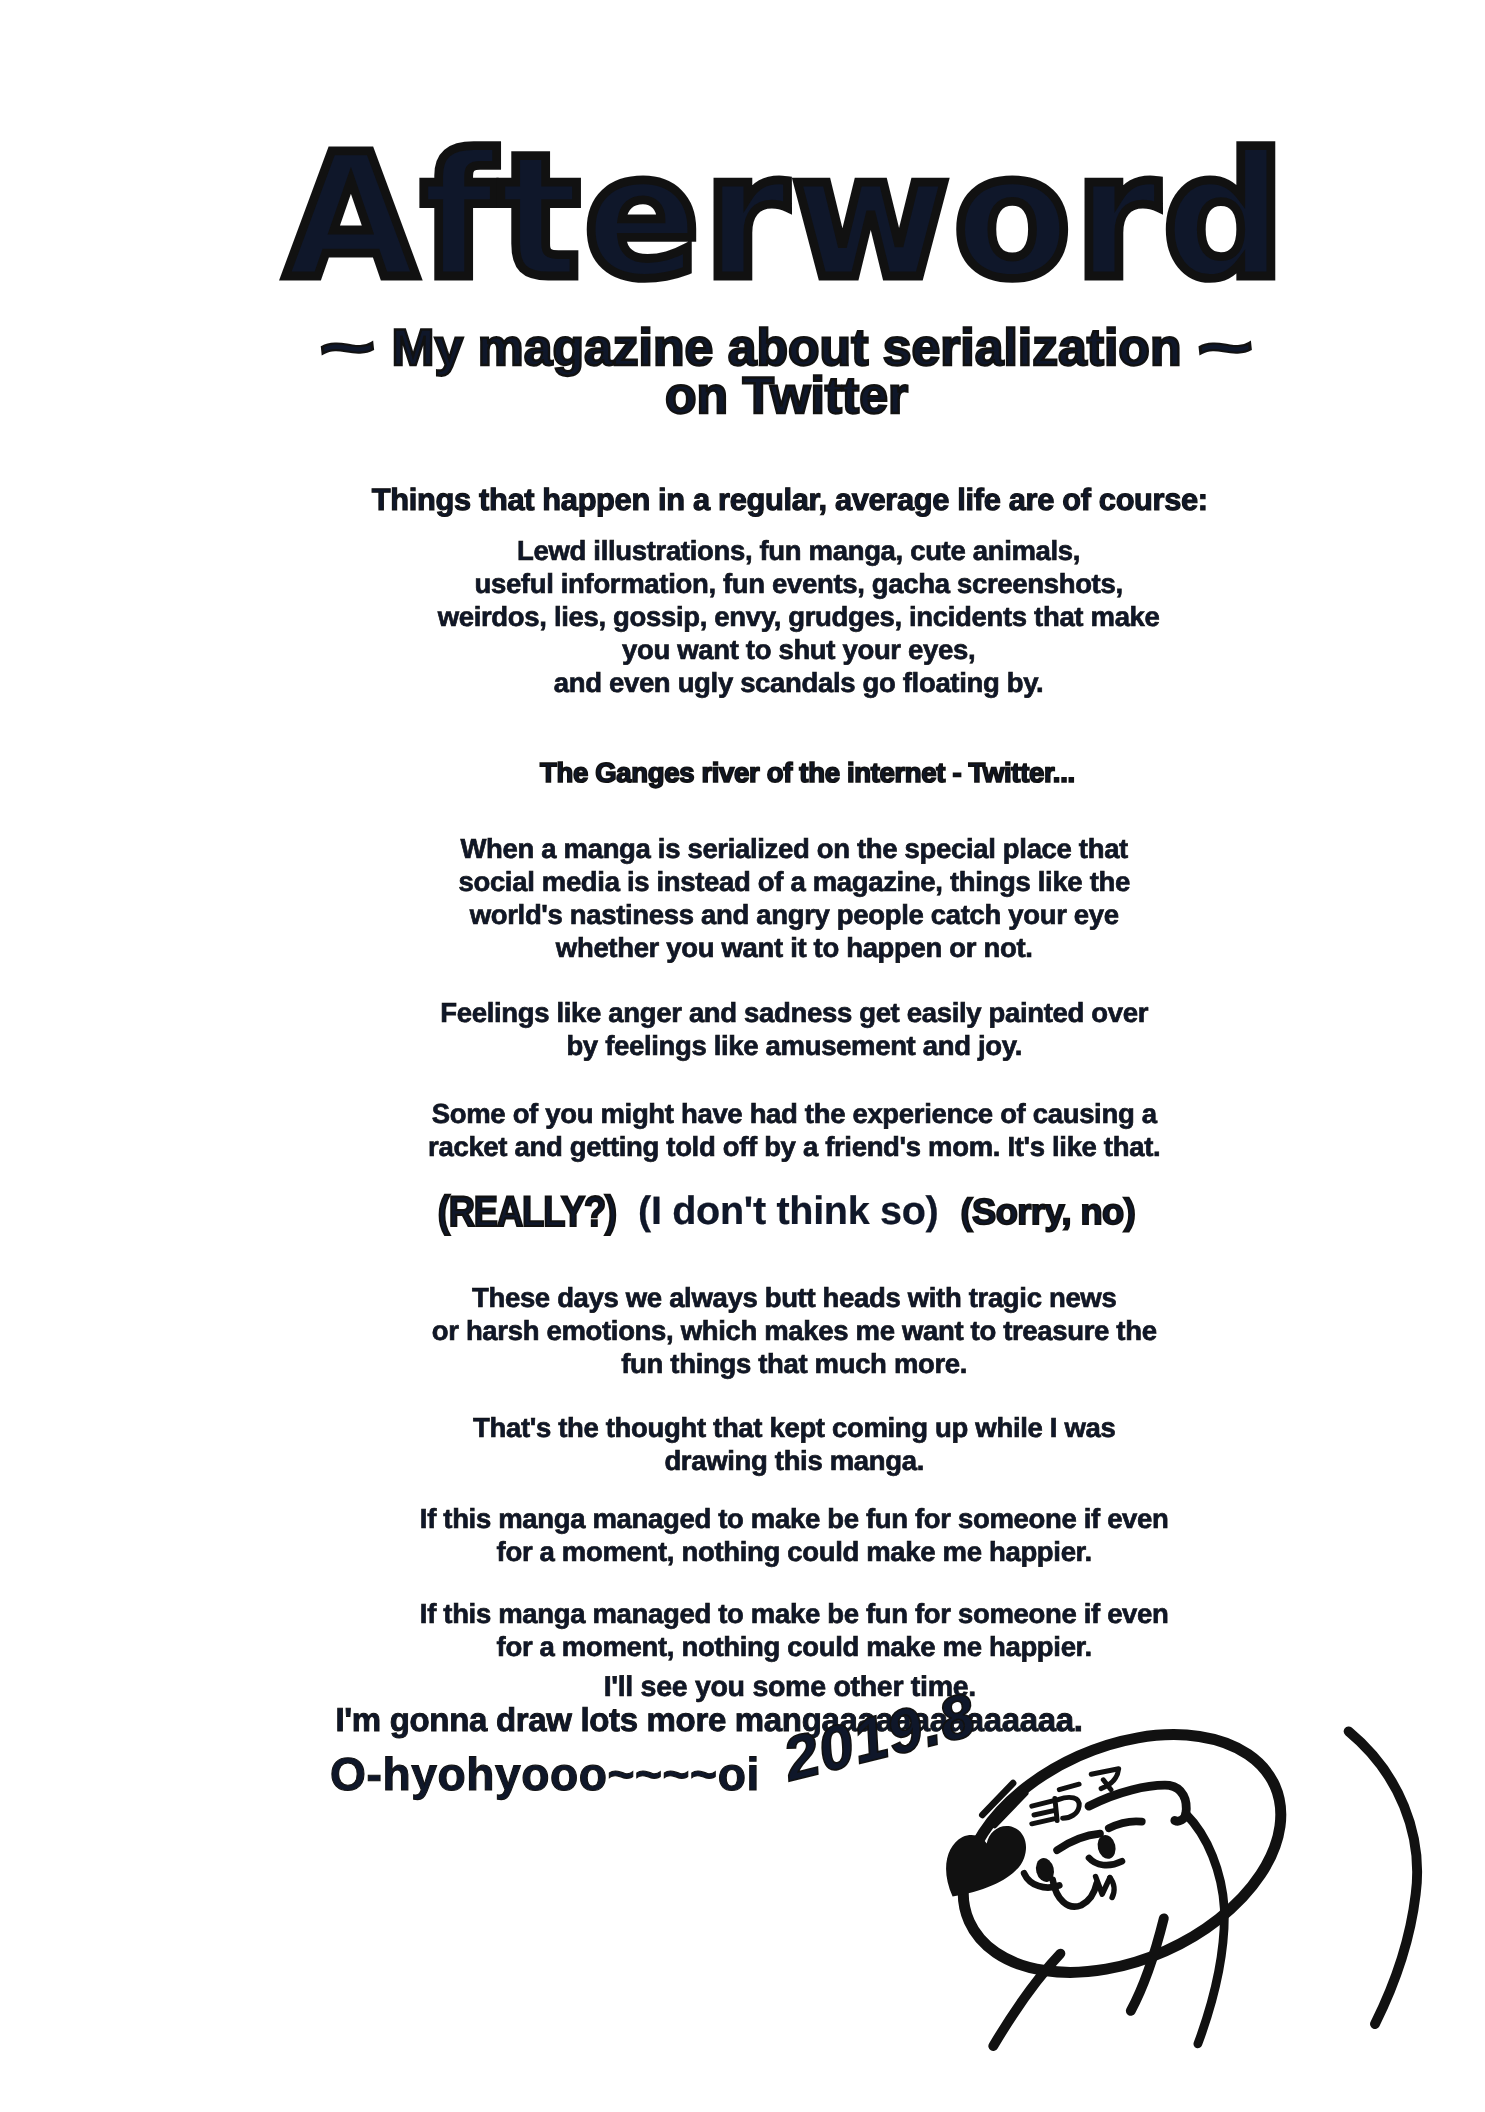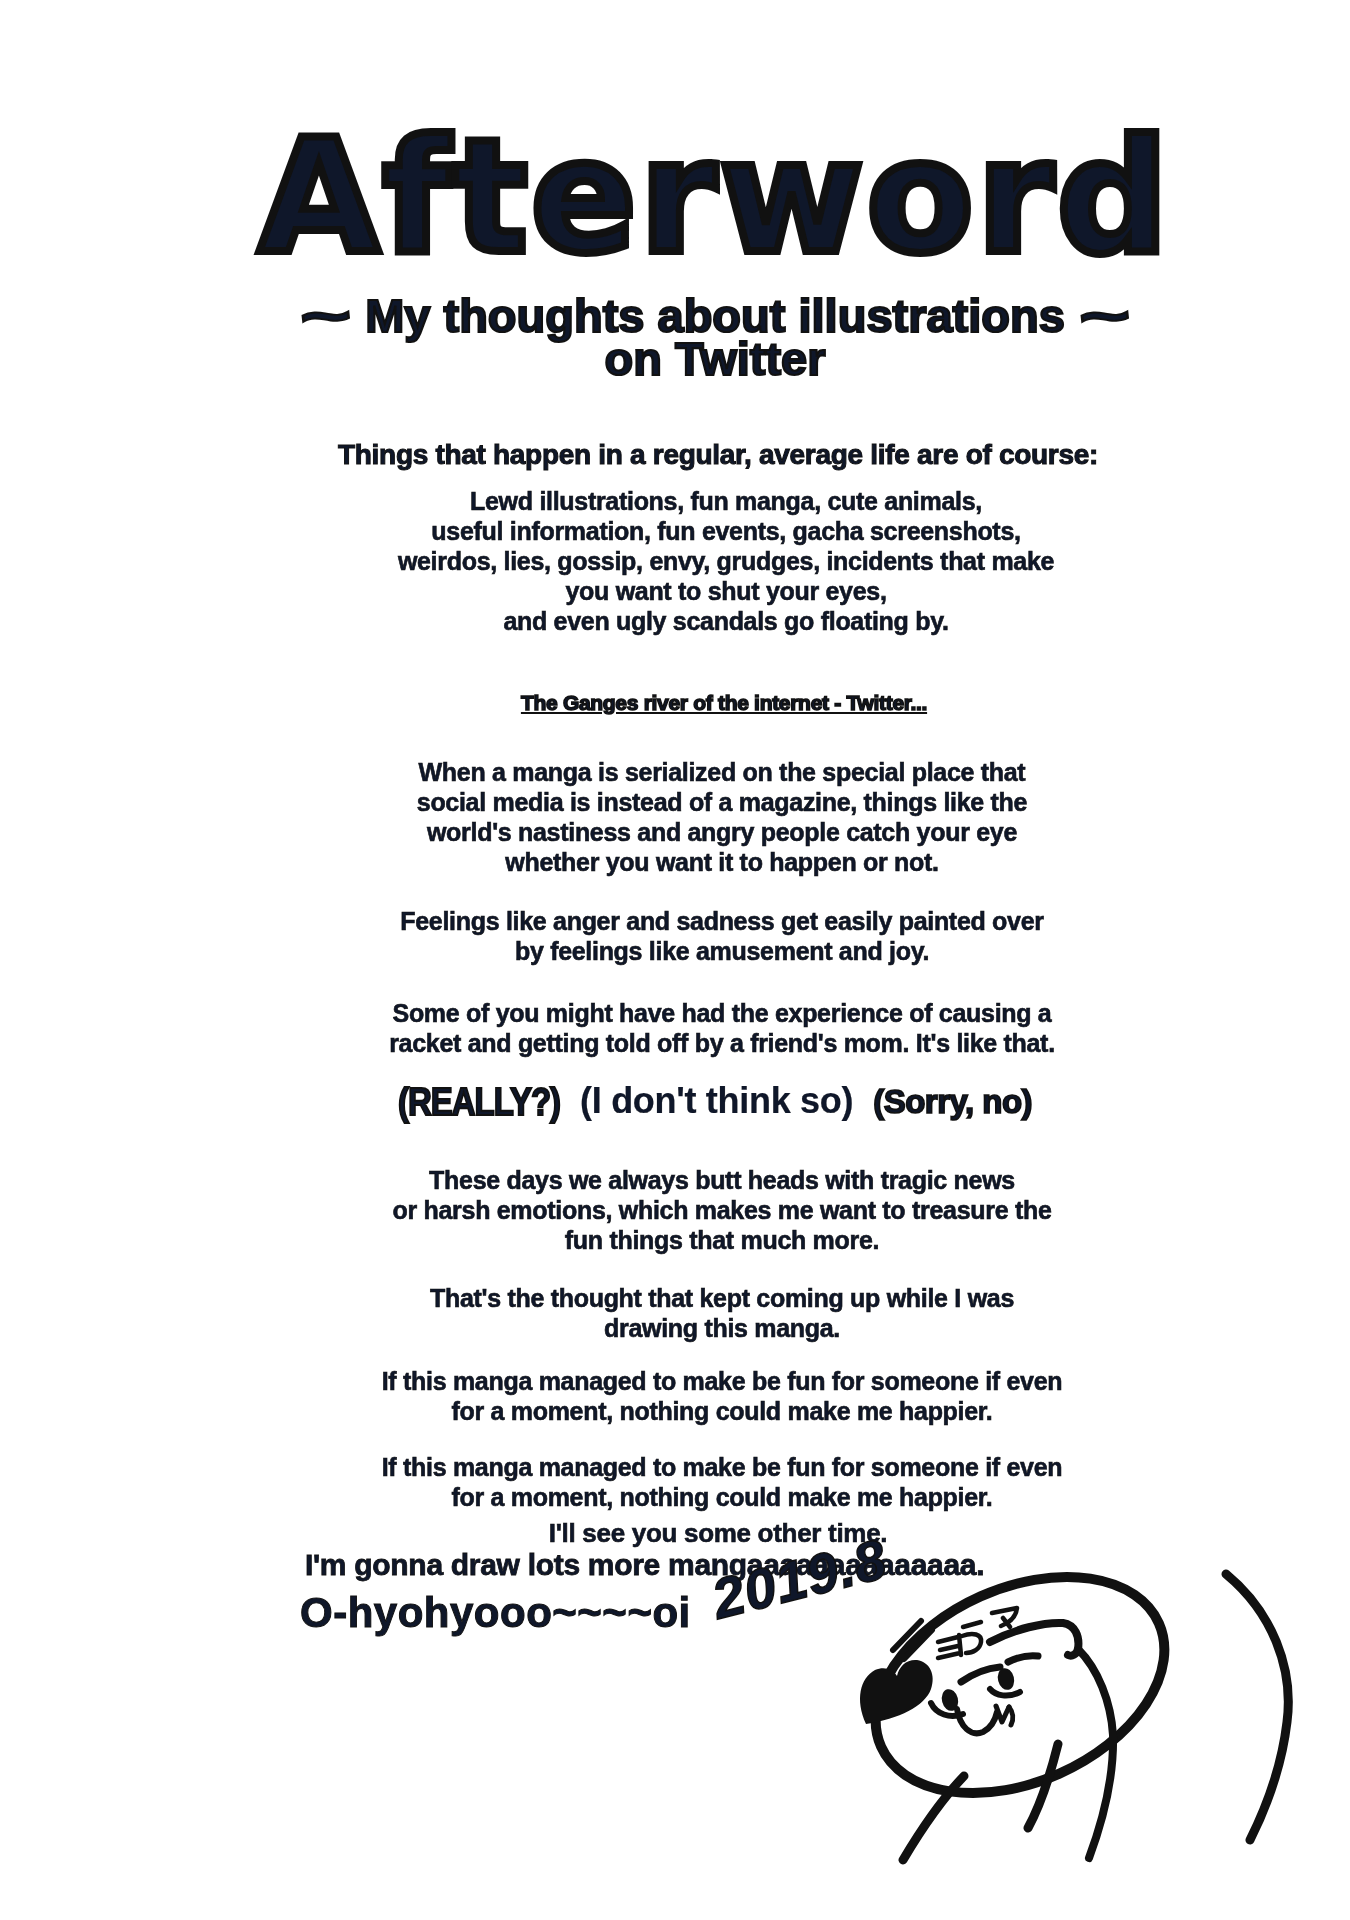--- a/index.html
+++ b/index.html
@@ -68,7 +68,7 @@
 
   <div class="txt" id="t-title">Afterword</div>
 
-  <div class="txt" id="t-sub1"><span class="squiggle">~</span><span>My thoughts about illustrations</span><span class="squiggle">~</span></div>
+  <div class="txt" id="t-sub1"><span class="squiggle">~</span><span>My magazine about serialization</span><span class="squiggle">~</span></div>
 
   <div class="txt" id="t-sub2">on Twitter</div>
 

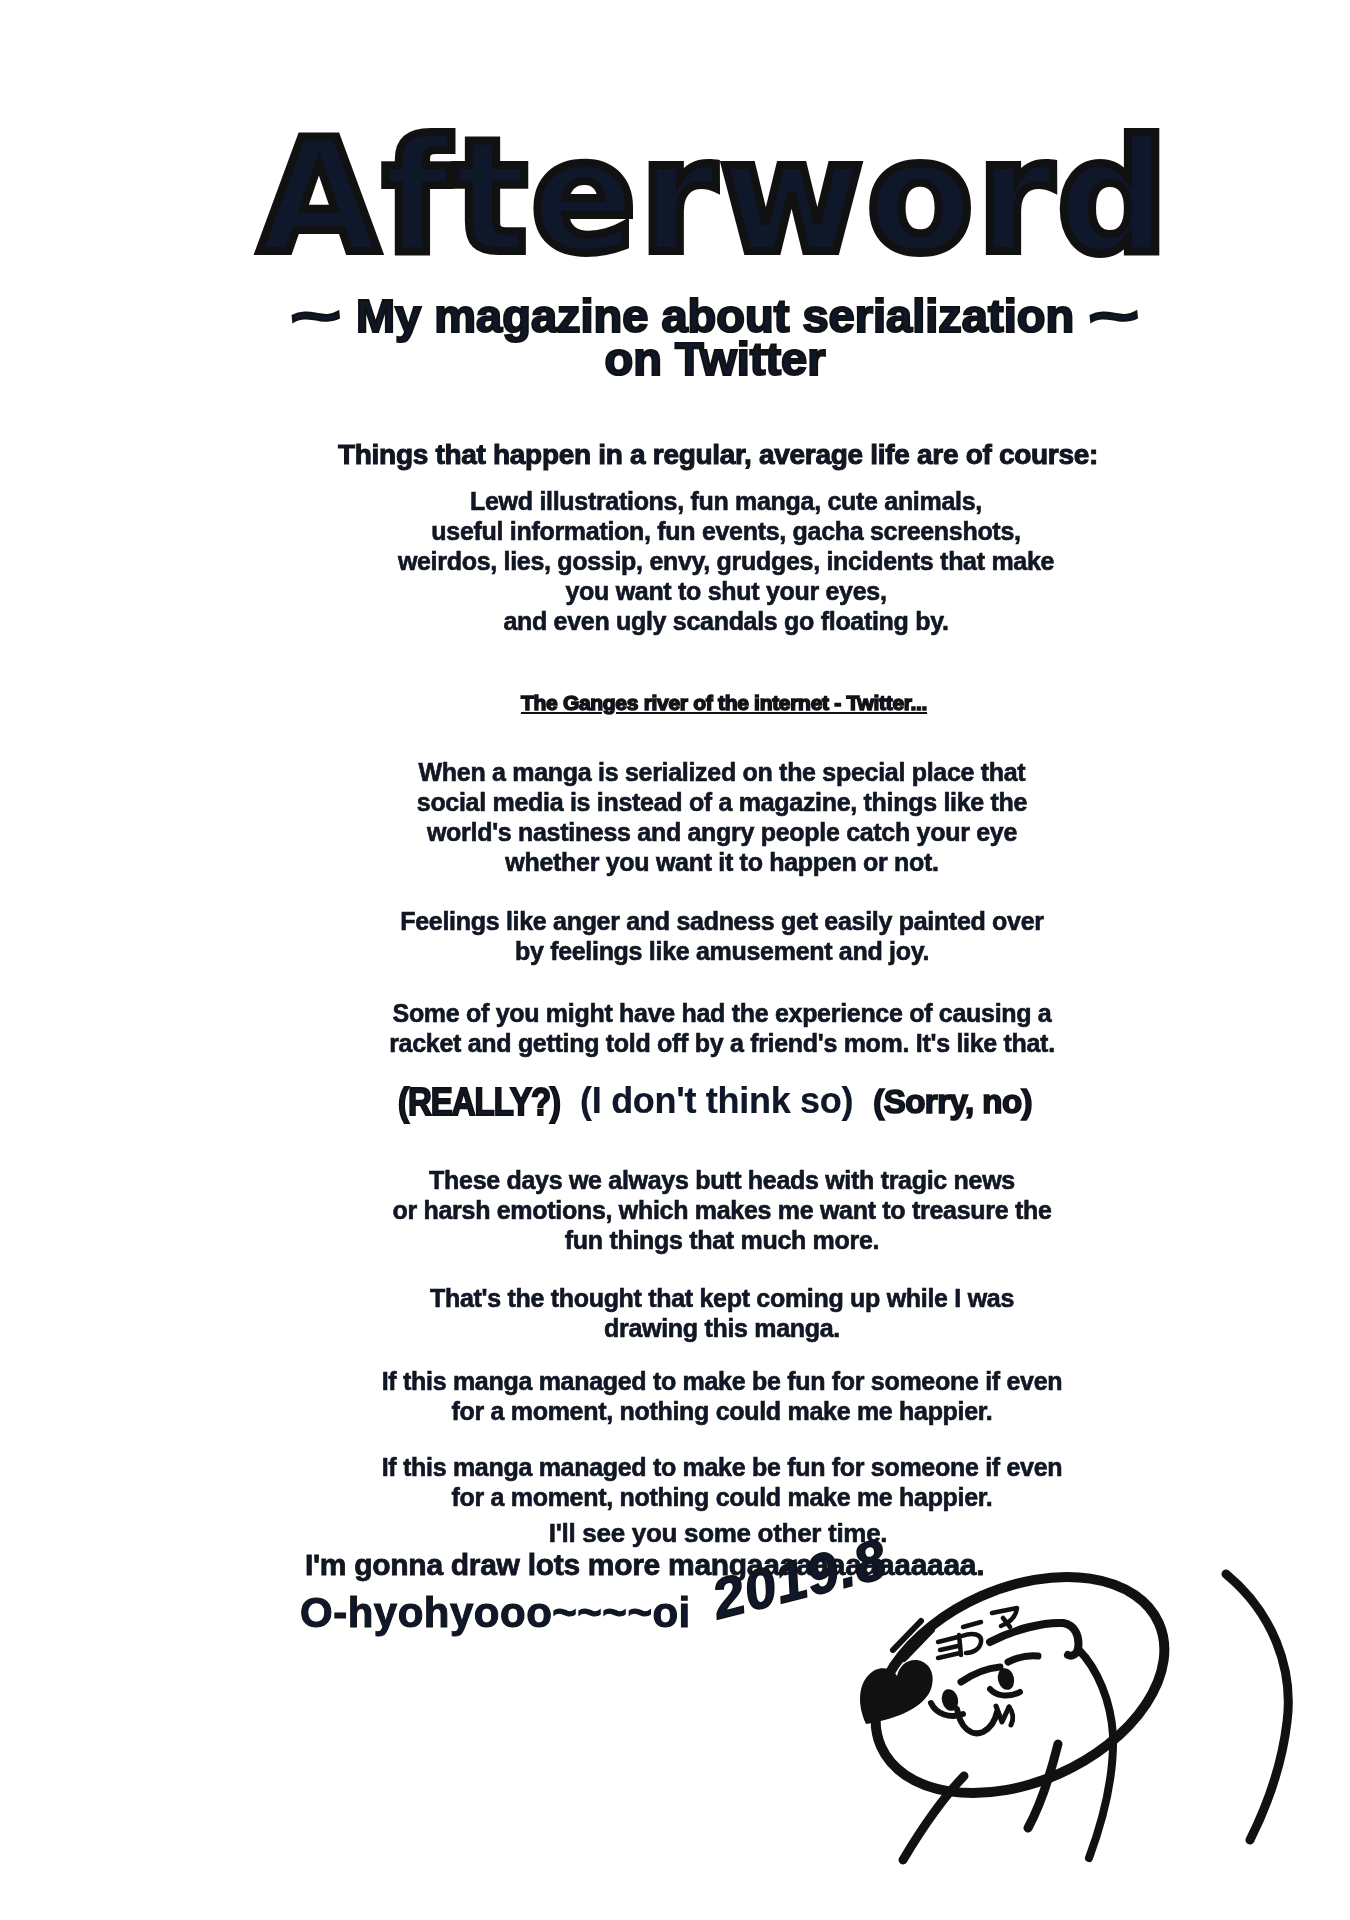--- a/index.html
+++ b/index.html
@@ -35,7 +35,7 @@
   .squiggle{display:inline-block;transform:scaleX(1.9) scaleY(1.25) rotate(-4deg);margin:0 26px;-webkit-text-stroke:1.5px #111;}
   #h-things{top:440px;left:118px;width:1200px;font-size:28px;-webkit-text-stroke:1px #111;}
   #p-intro{top:486px;left:126px;width:1200px;text-align:center;}
-  #h-ganges{top:688px;left:124px;width:1200px;font-size:21px;text-decoration:underline;-webkit-text-stroke:1.5px #111;}
+  #h-ganges{top:688px;left:134px;width:1200px;font-size:25px;-webkit-text-stroke:1.5px #111;}
   #p-when{top:757px;left:122px;width:1200px;}
   #p-feelings{top:906px;left:122px;width:1200px;}
   #p-some{top:998px;left:122px;width:1200px;}

